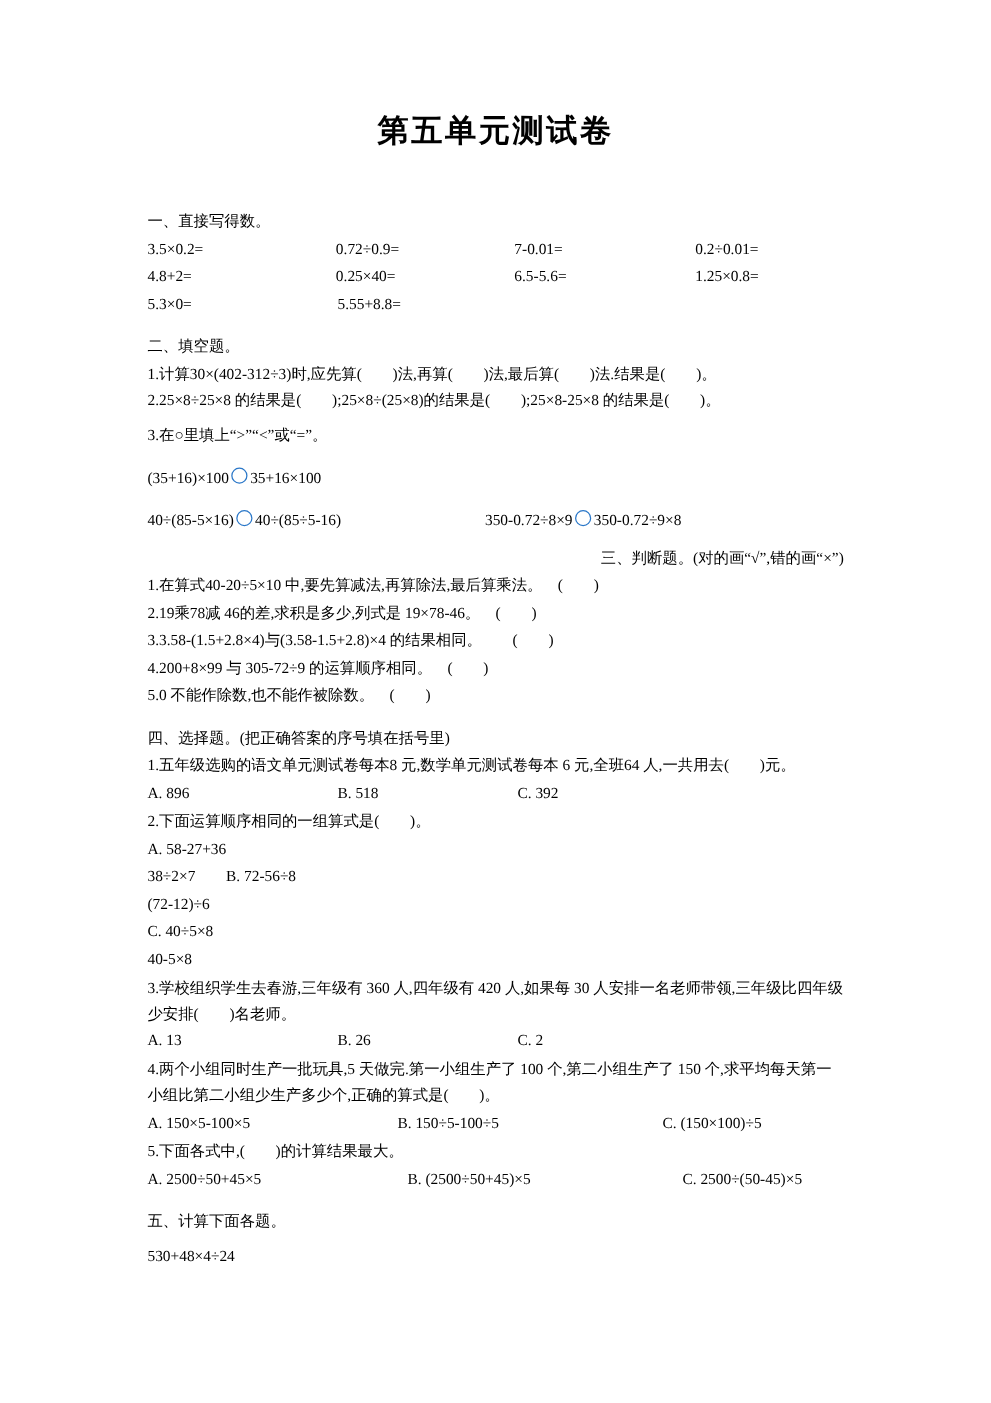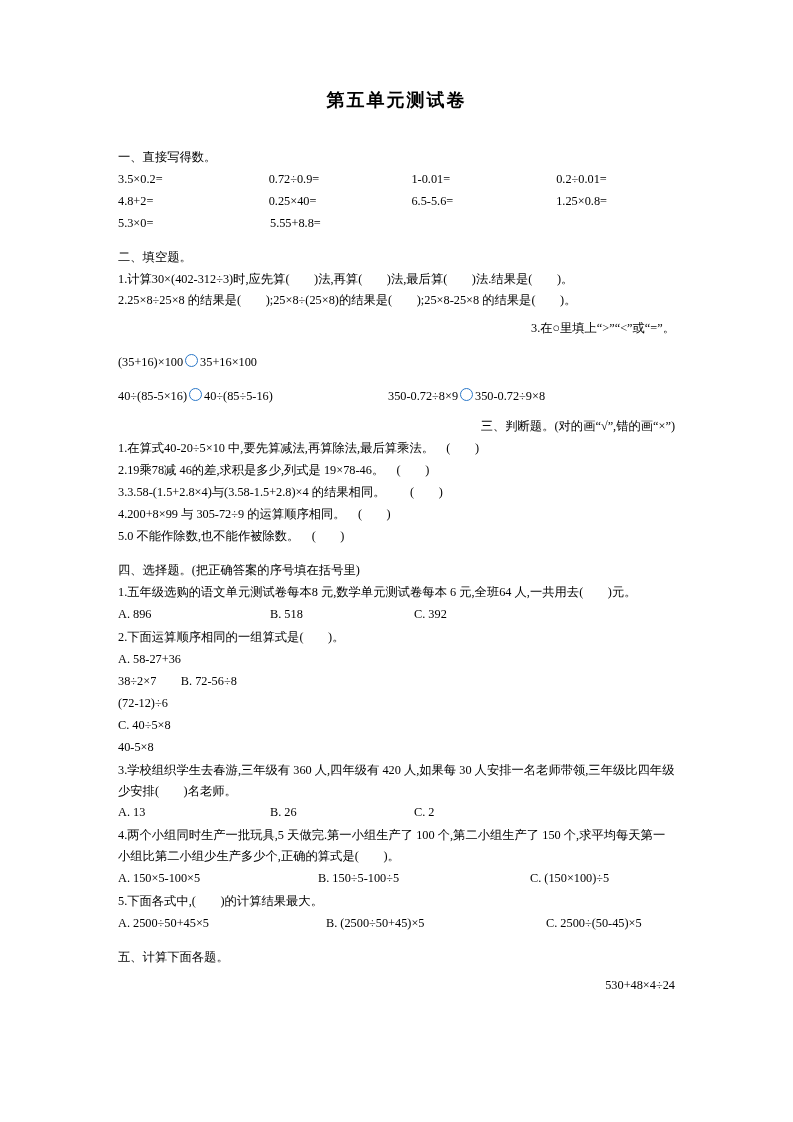--- a/index.html
+++ b/index.html
@@ -23,7 +23,7 @@
   }
   .title {
     text-align: center;
-    font-size: 18px;
+    font-size: 25px;
     font-weight: bold;
     letter-spacing: 2px;
     padding-top: 88px;

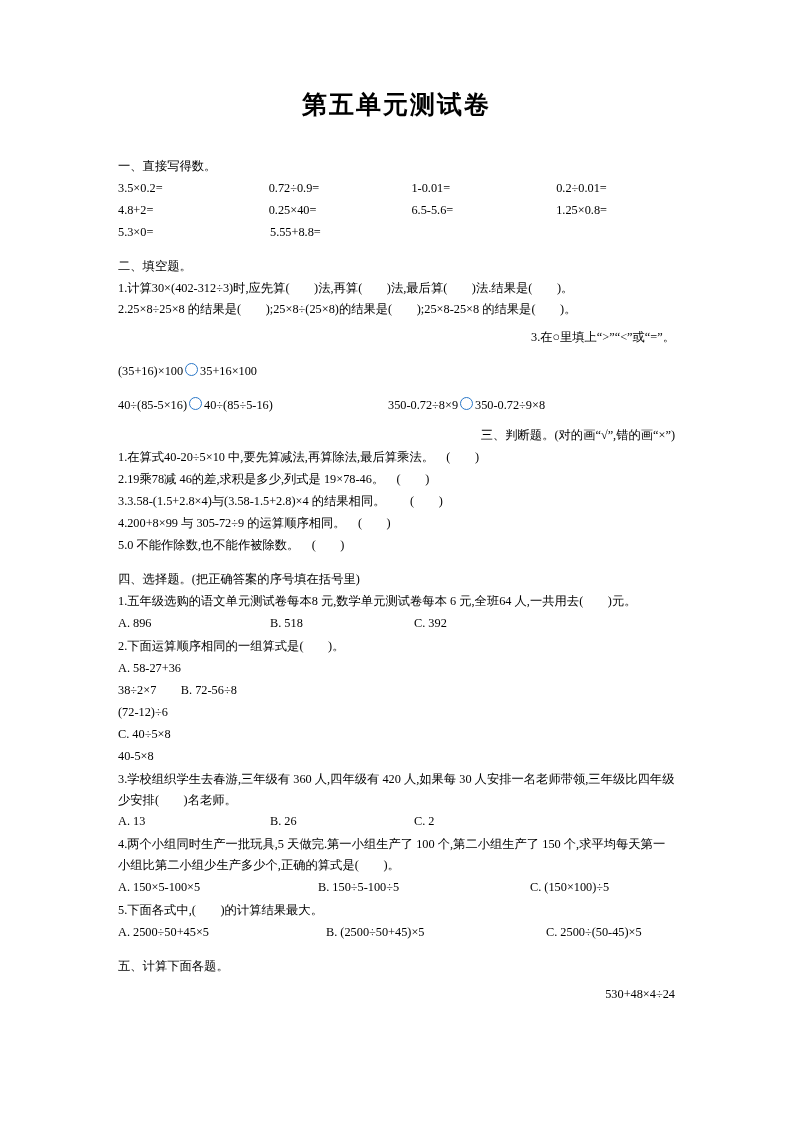--- a/index.html
+++ b/index.html
@@ -39,7 +39,7 @@
     margin-bottom: 2px;
   }
   .first-sec-head {
-    margin-top: 30px;
+    margin-top: 41px;
   }
   .q {
     margin: 2px 0;

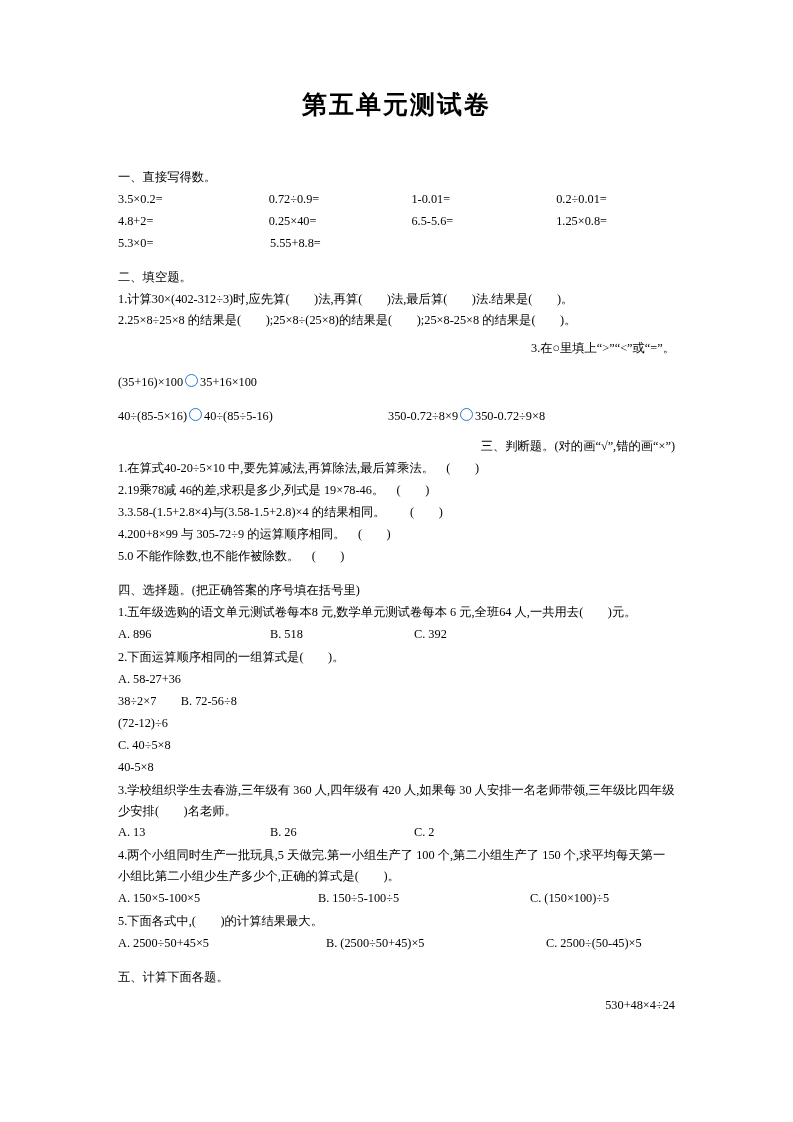--- a/index.html
+++ b/index.html
@@ -101,7 +101,7 @@
     <div class="calc-row">
       <span class="c1">3.5×0.2=</span>
       <span class="c2">0.72÷0.9=</span>
-      <span class="c3">1-0.01=</span>
+      <span class="c3">7-0.01=</span>
       <span class="c4">0.2÷0.01=</span>
     </div>
     <div class="calc-row">

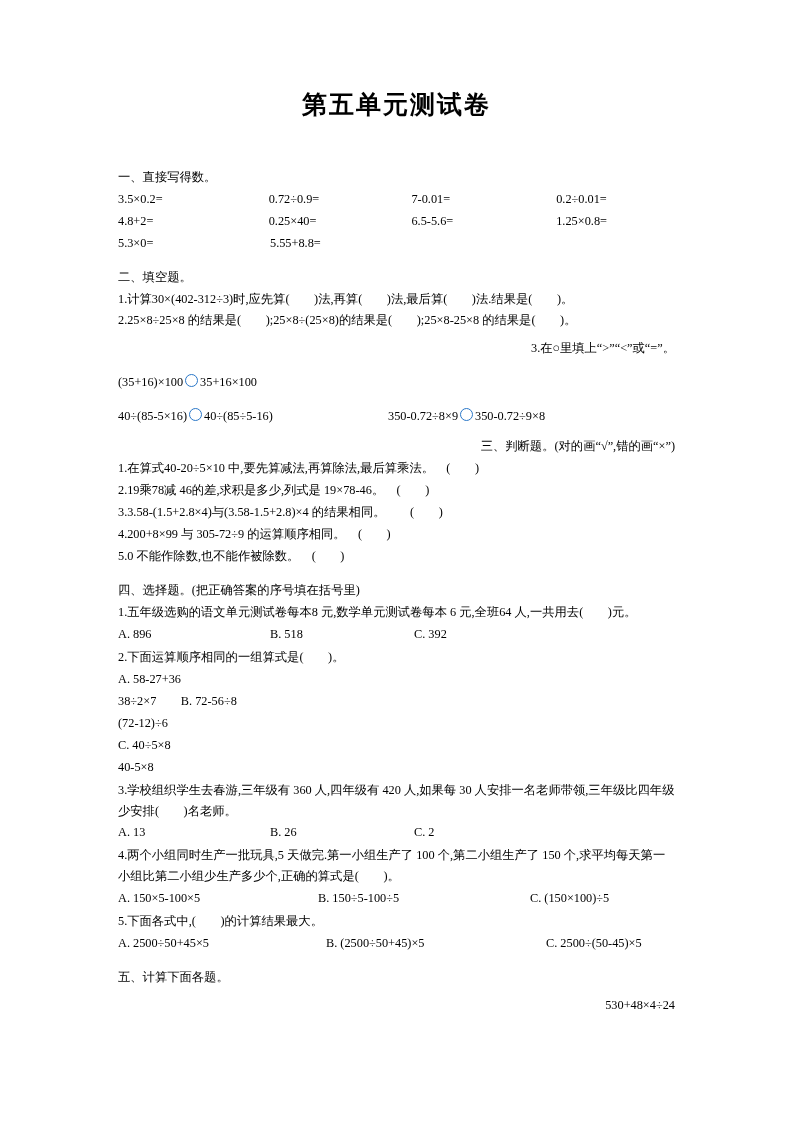--- a/index.html
+++ b/index.html
@@ -50,7 +50,6 @@
   }
   .spaced {
     margin-top: 8px;
-    text-align: right;
   }
   
   .calc-row {

